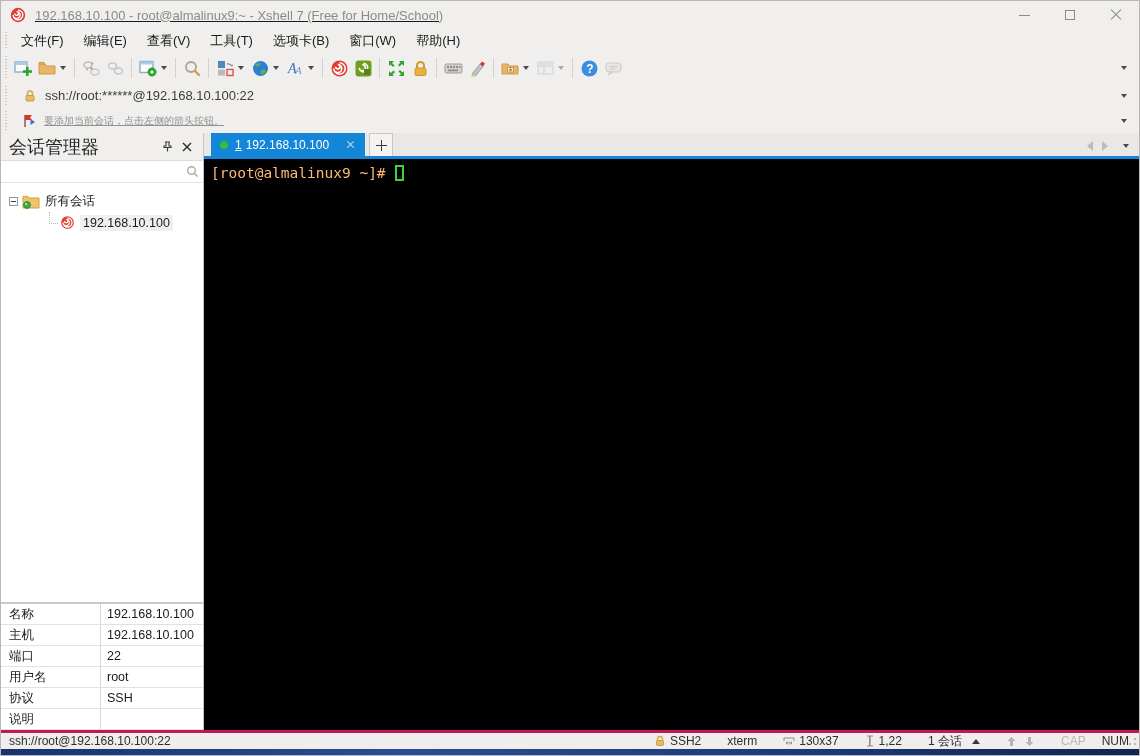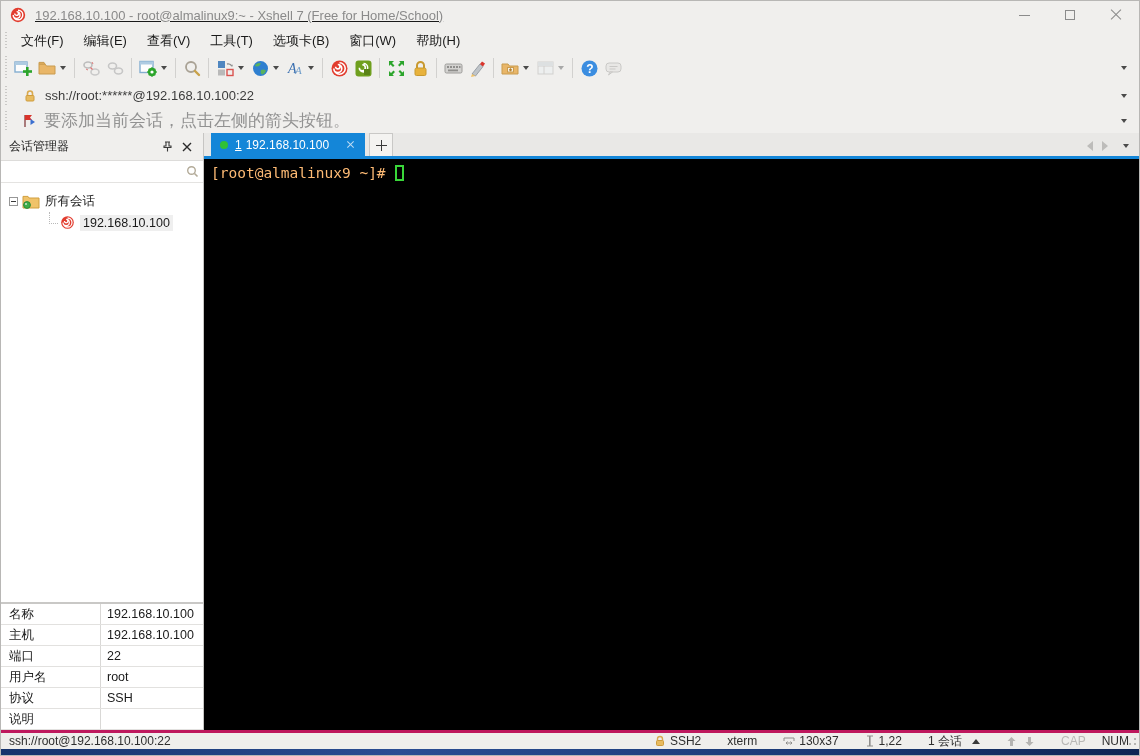--- a/index.html
+++ b/index.html
@@ -41,7 +41,7 @@
   .addressbar { height:25px; display:flex; align-items:center; padding-left:2px; flex:0 0 auto; position:relative; }
   .addressbar .addr-text { margin-left:8px; font-size:13px; color:#3c3c3c; }
   .infobar { height:25px; display:flex; align-items:center; padding-left:2px; flex:0 0 auto; position:relative; }
-  .infobar .info-text { margin-left:7px; font-size:17px; color:#929292; }
+  .infobar .info-text { margin-left:7px; font-size:10px; color:#929292;text-decoration:underline; }
 
   
   .main { flex:1 1 auto; display:flex; min-height:0; }

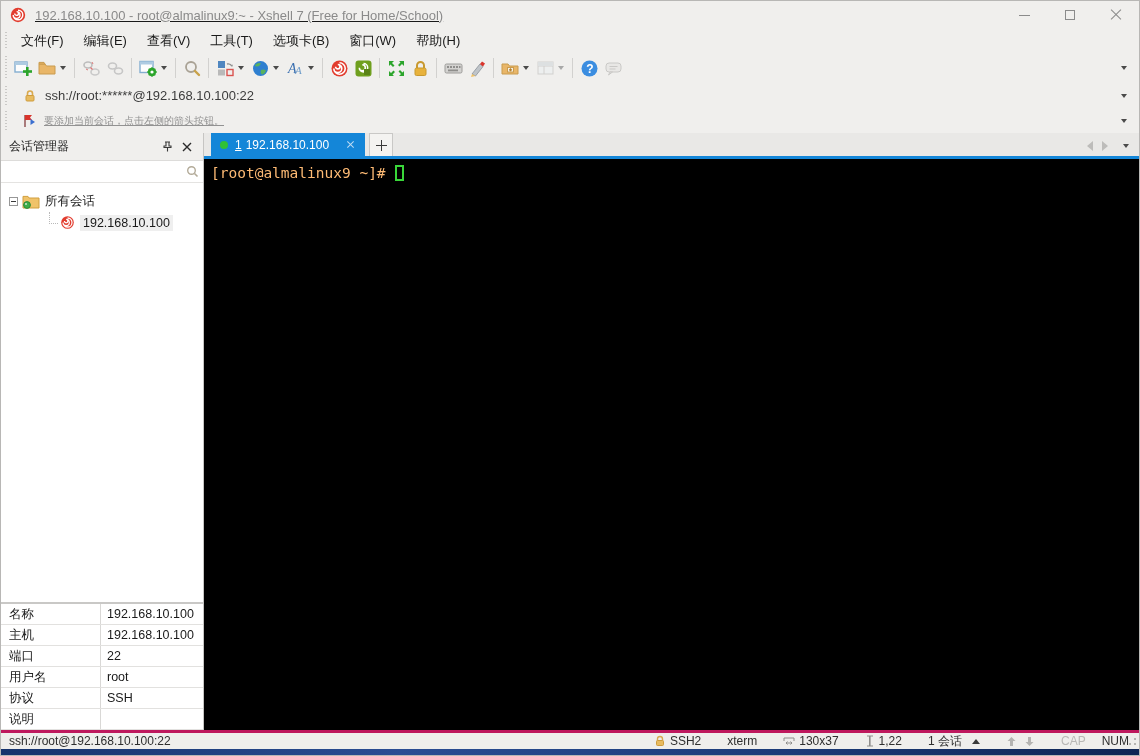--- a/index.html
+++ b/index.html
@@ -47,7 +47,7 @@
   .main { flex:1 1 auto; display:flex; min-height:0; }
   .left-panel { width:203px; flex:0 0 auto; display:flex; flex-direction:column; background:#ffffff; border-right:1px solid #c6c5c3; }
   .panel-header { height:28px; background:#f0efed; display:flex; align-items:center; padding:0 6px 0 8px; border-bottom:1px solid #dddcda; flex:0 0 auto; }
-  .panel-title { font-size:12px; color:#222; flex:1 1 auto; }
+  .panel-title { font-size:18px; color:#222; flex:1 1 auto; }
   .panel-hbtn { width:20px; height:20px; display:flex; align-items:center; justify-content:center; }
   .search-row { height:22px; border-bottom:1px solid #e4e3e1; display:flex; align-items:center; padding:0 4px; flex:0 0 auto; background:#fff; }
   .search-input { flex:1 1 auto; border:none; outline:none; height:18px; font-size:12px; font-family:"Liberation Sans",sans-serif; }

